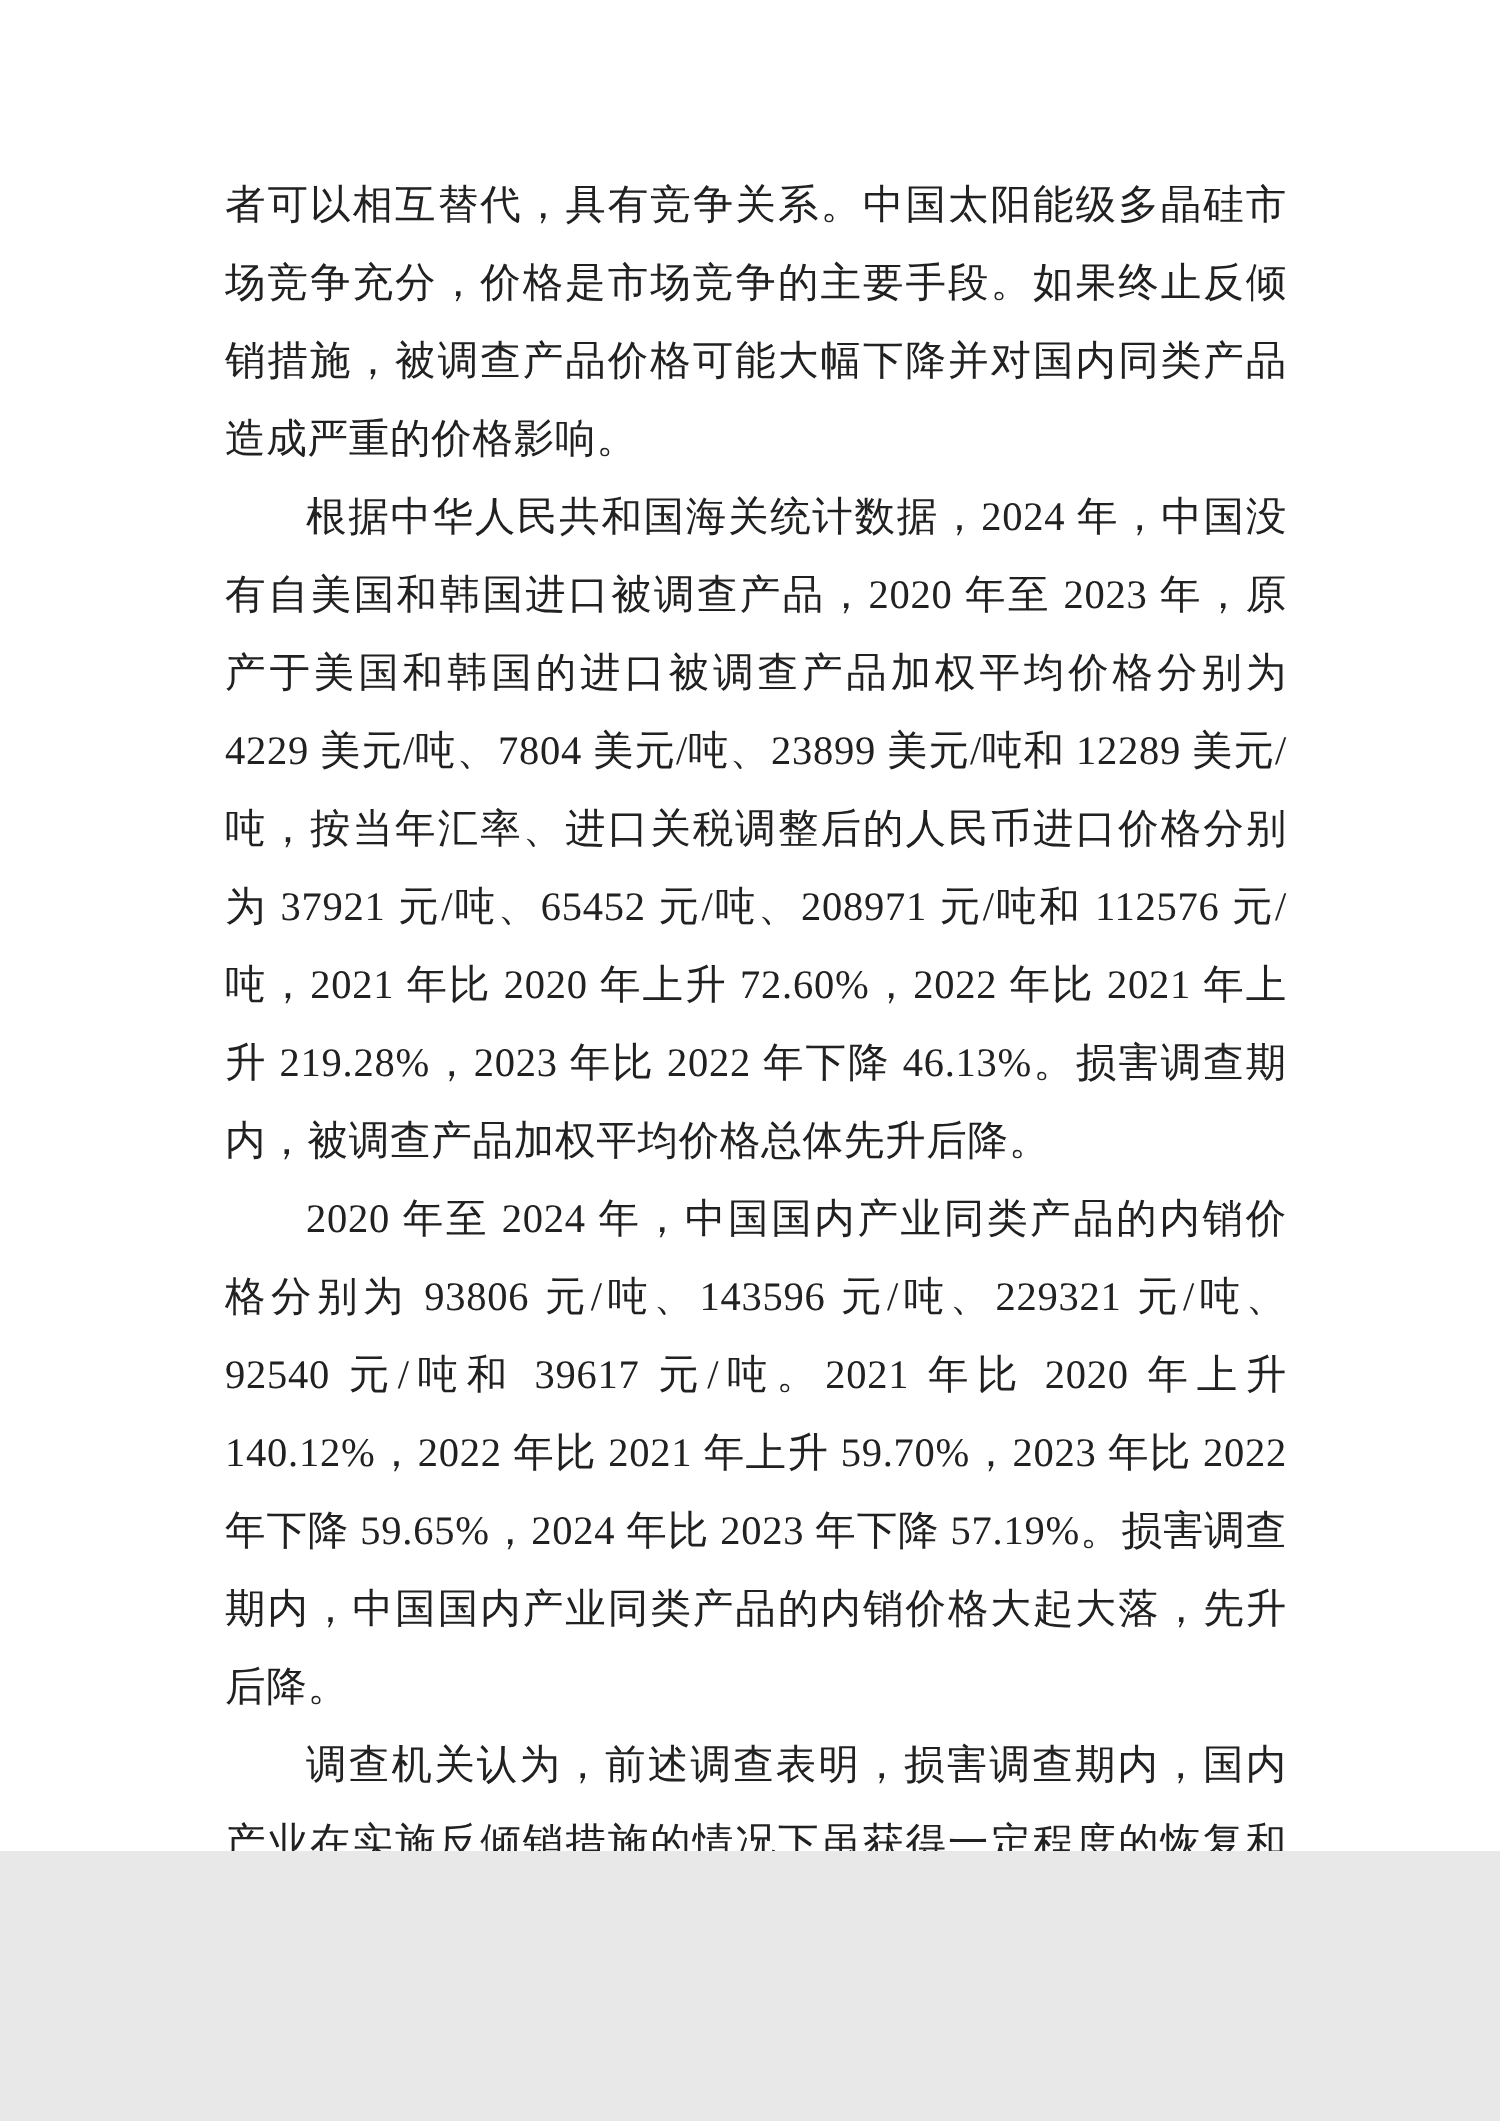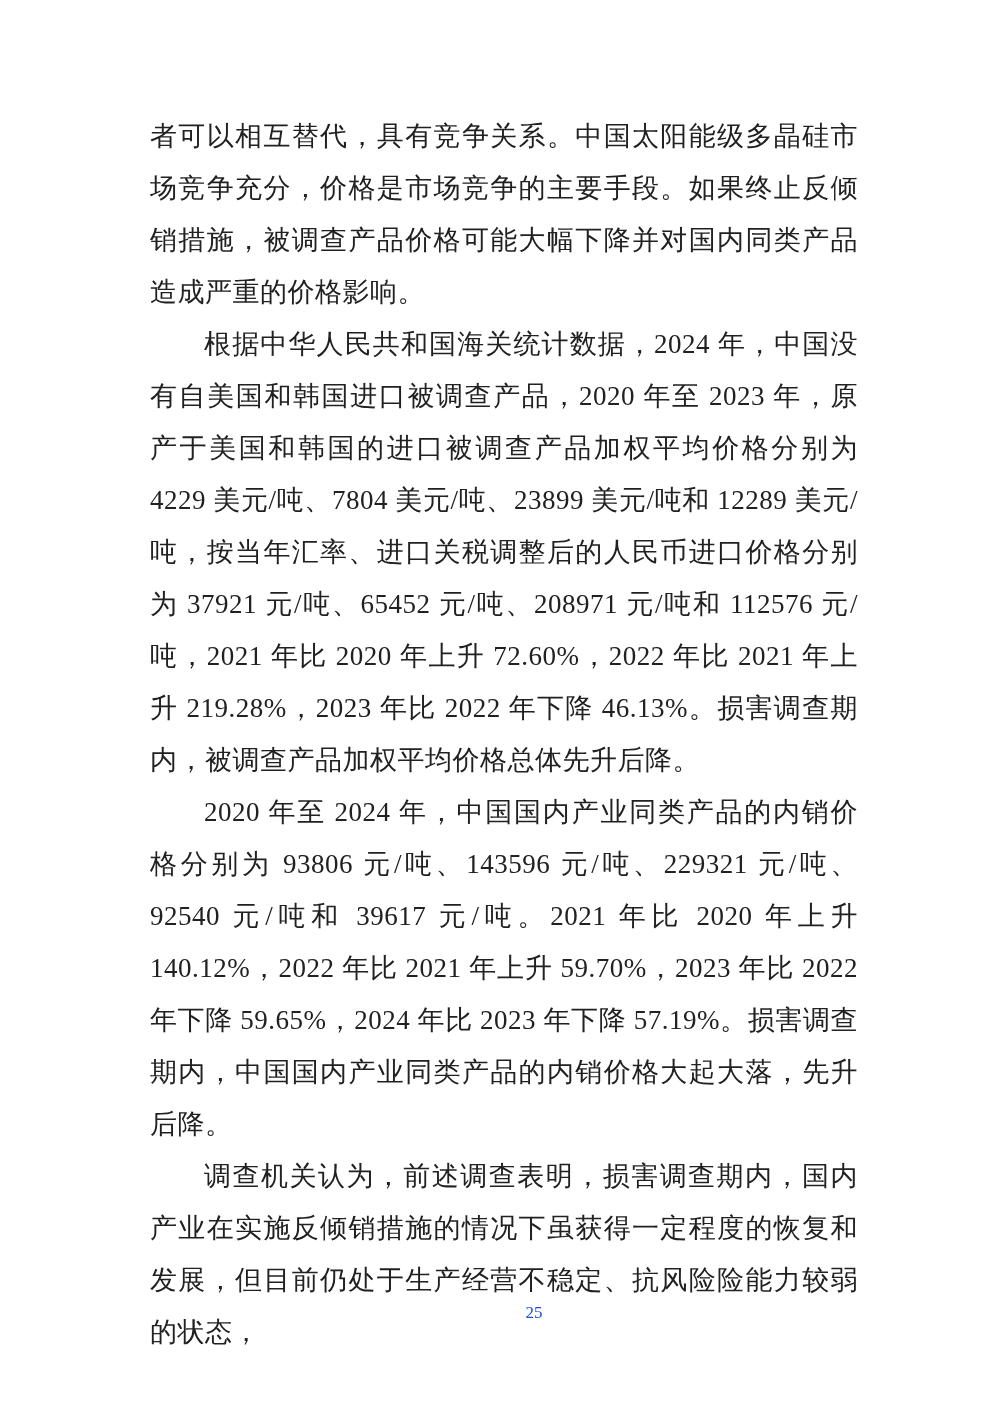--- a/index.html
+++ b/index.html
@@ -10,7 +10,7 @@
   .page {
     position: relative;
     width: 1000px;
-    height: 1414px;
+    height: 1234px;
     margin: 0 auto;
     background: #ffffff;
     overflow: hidden;

